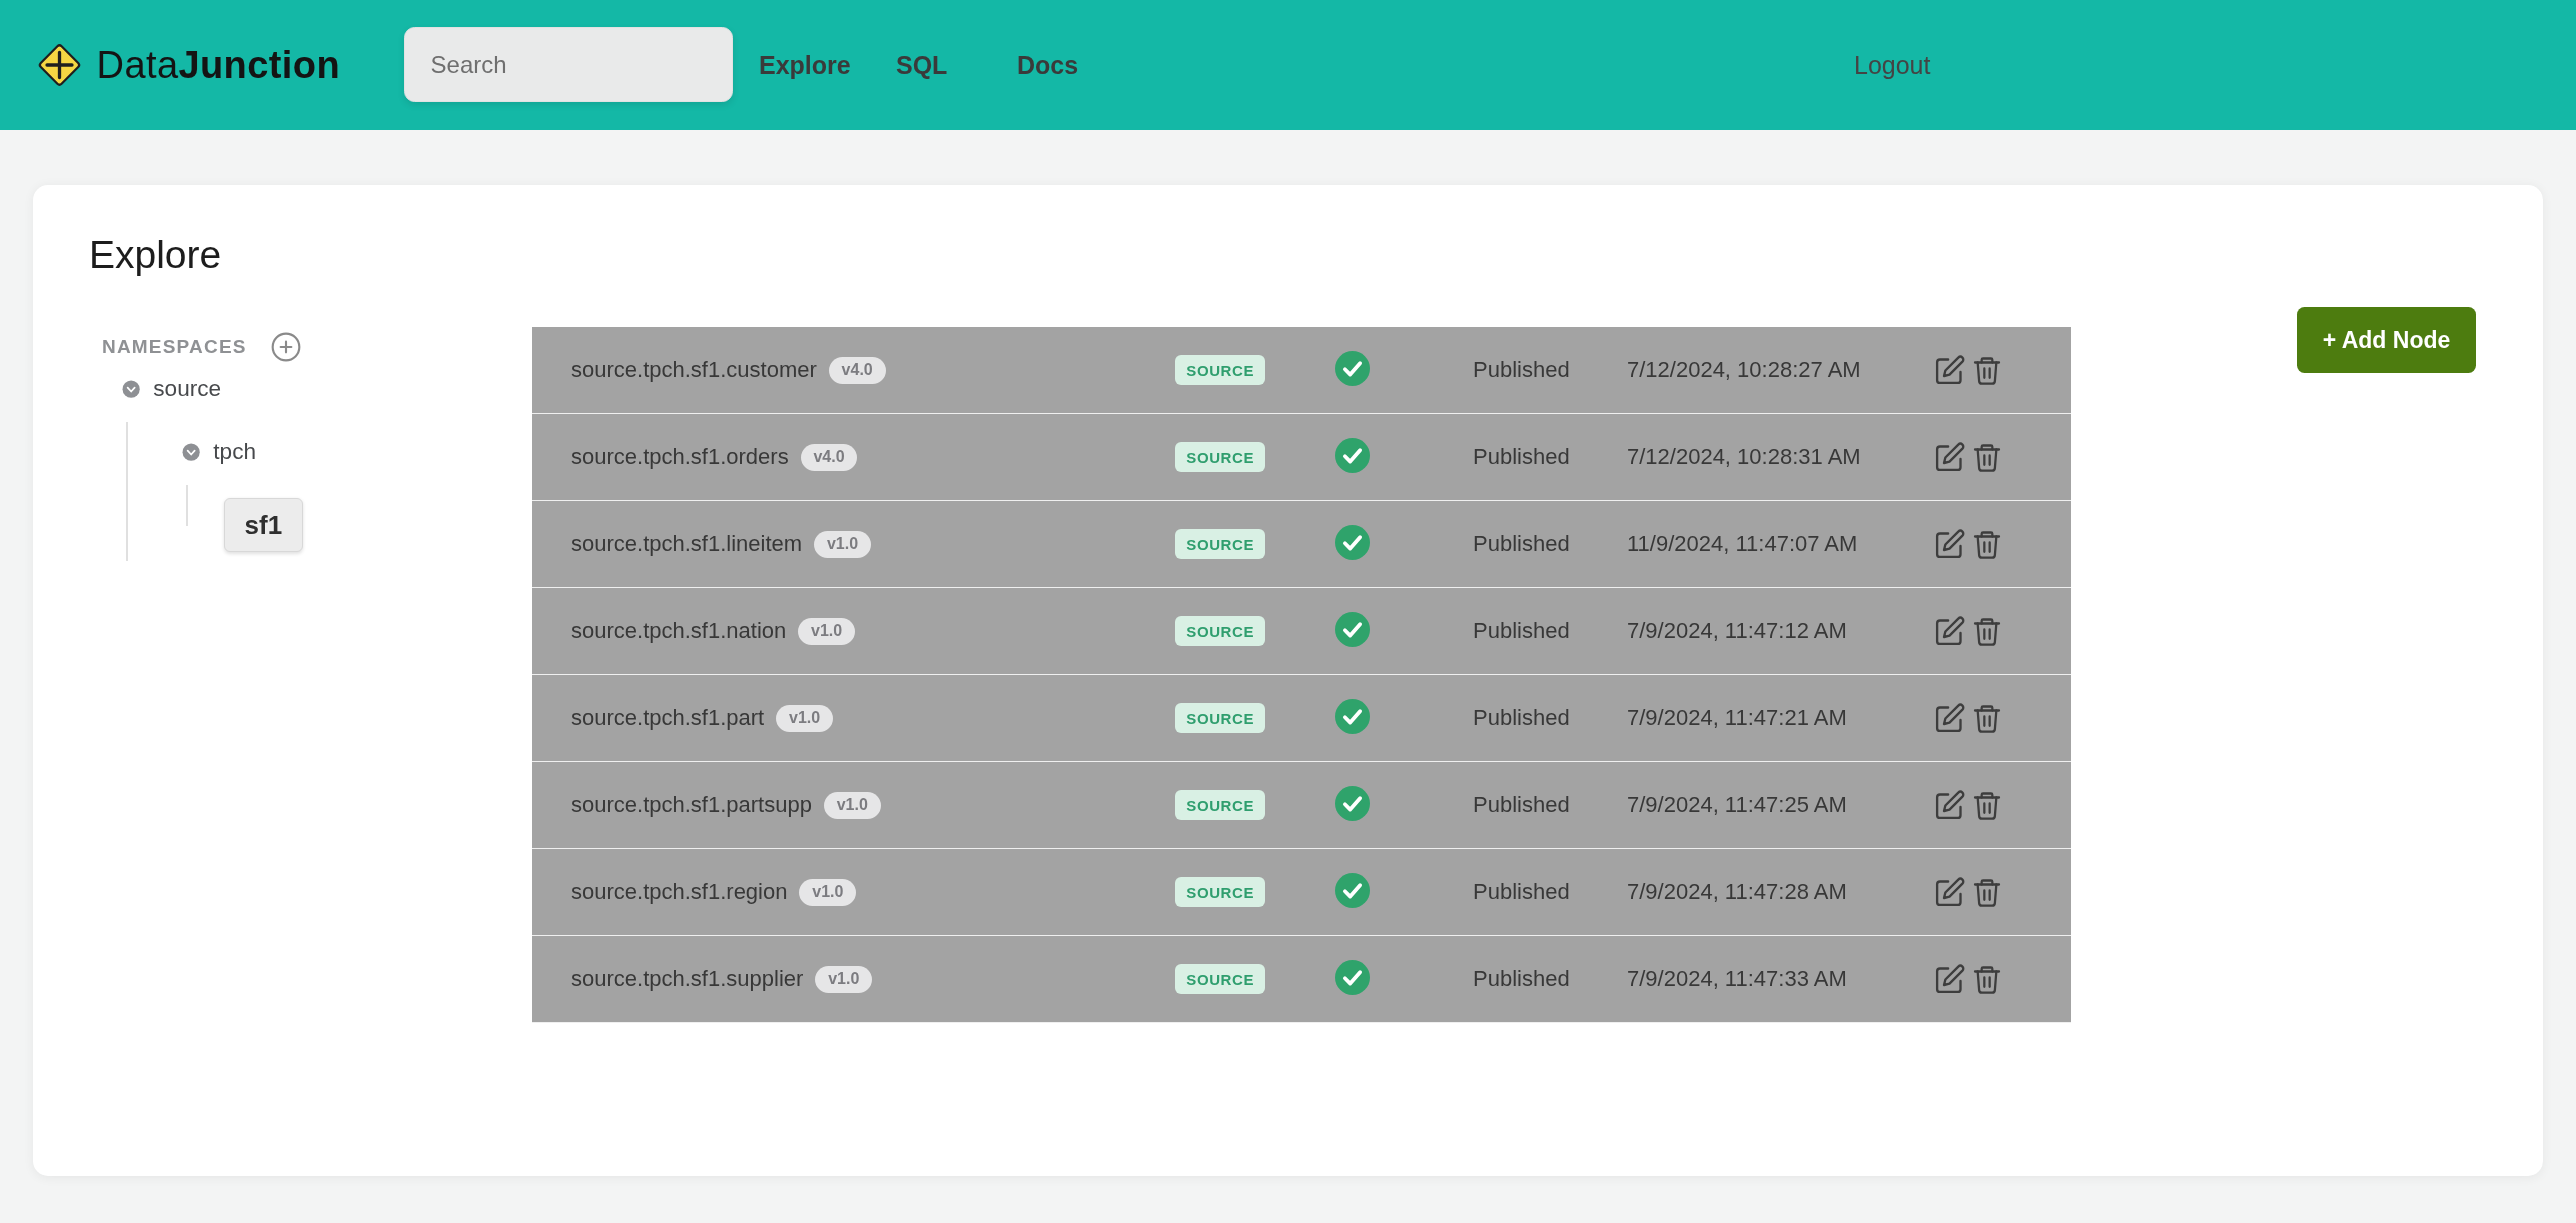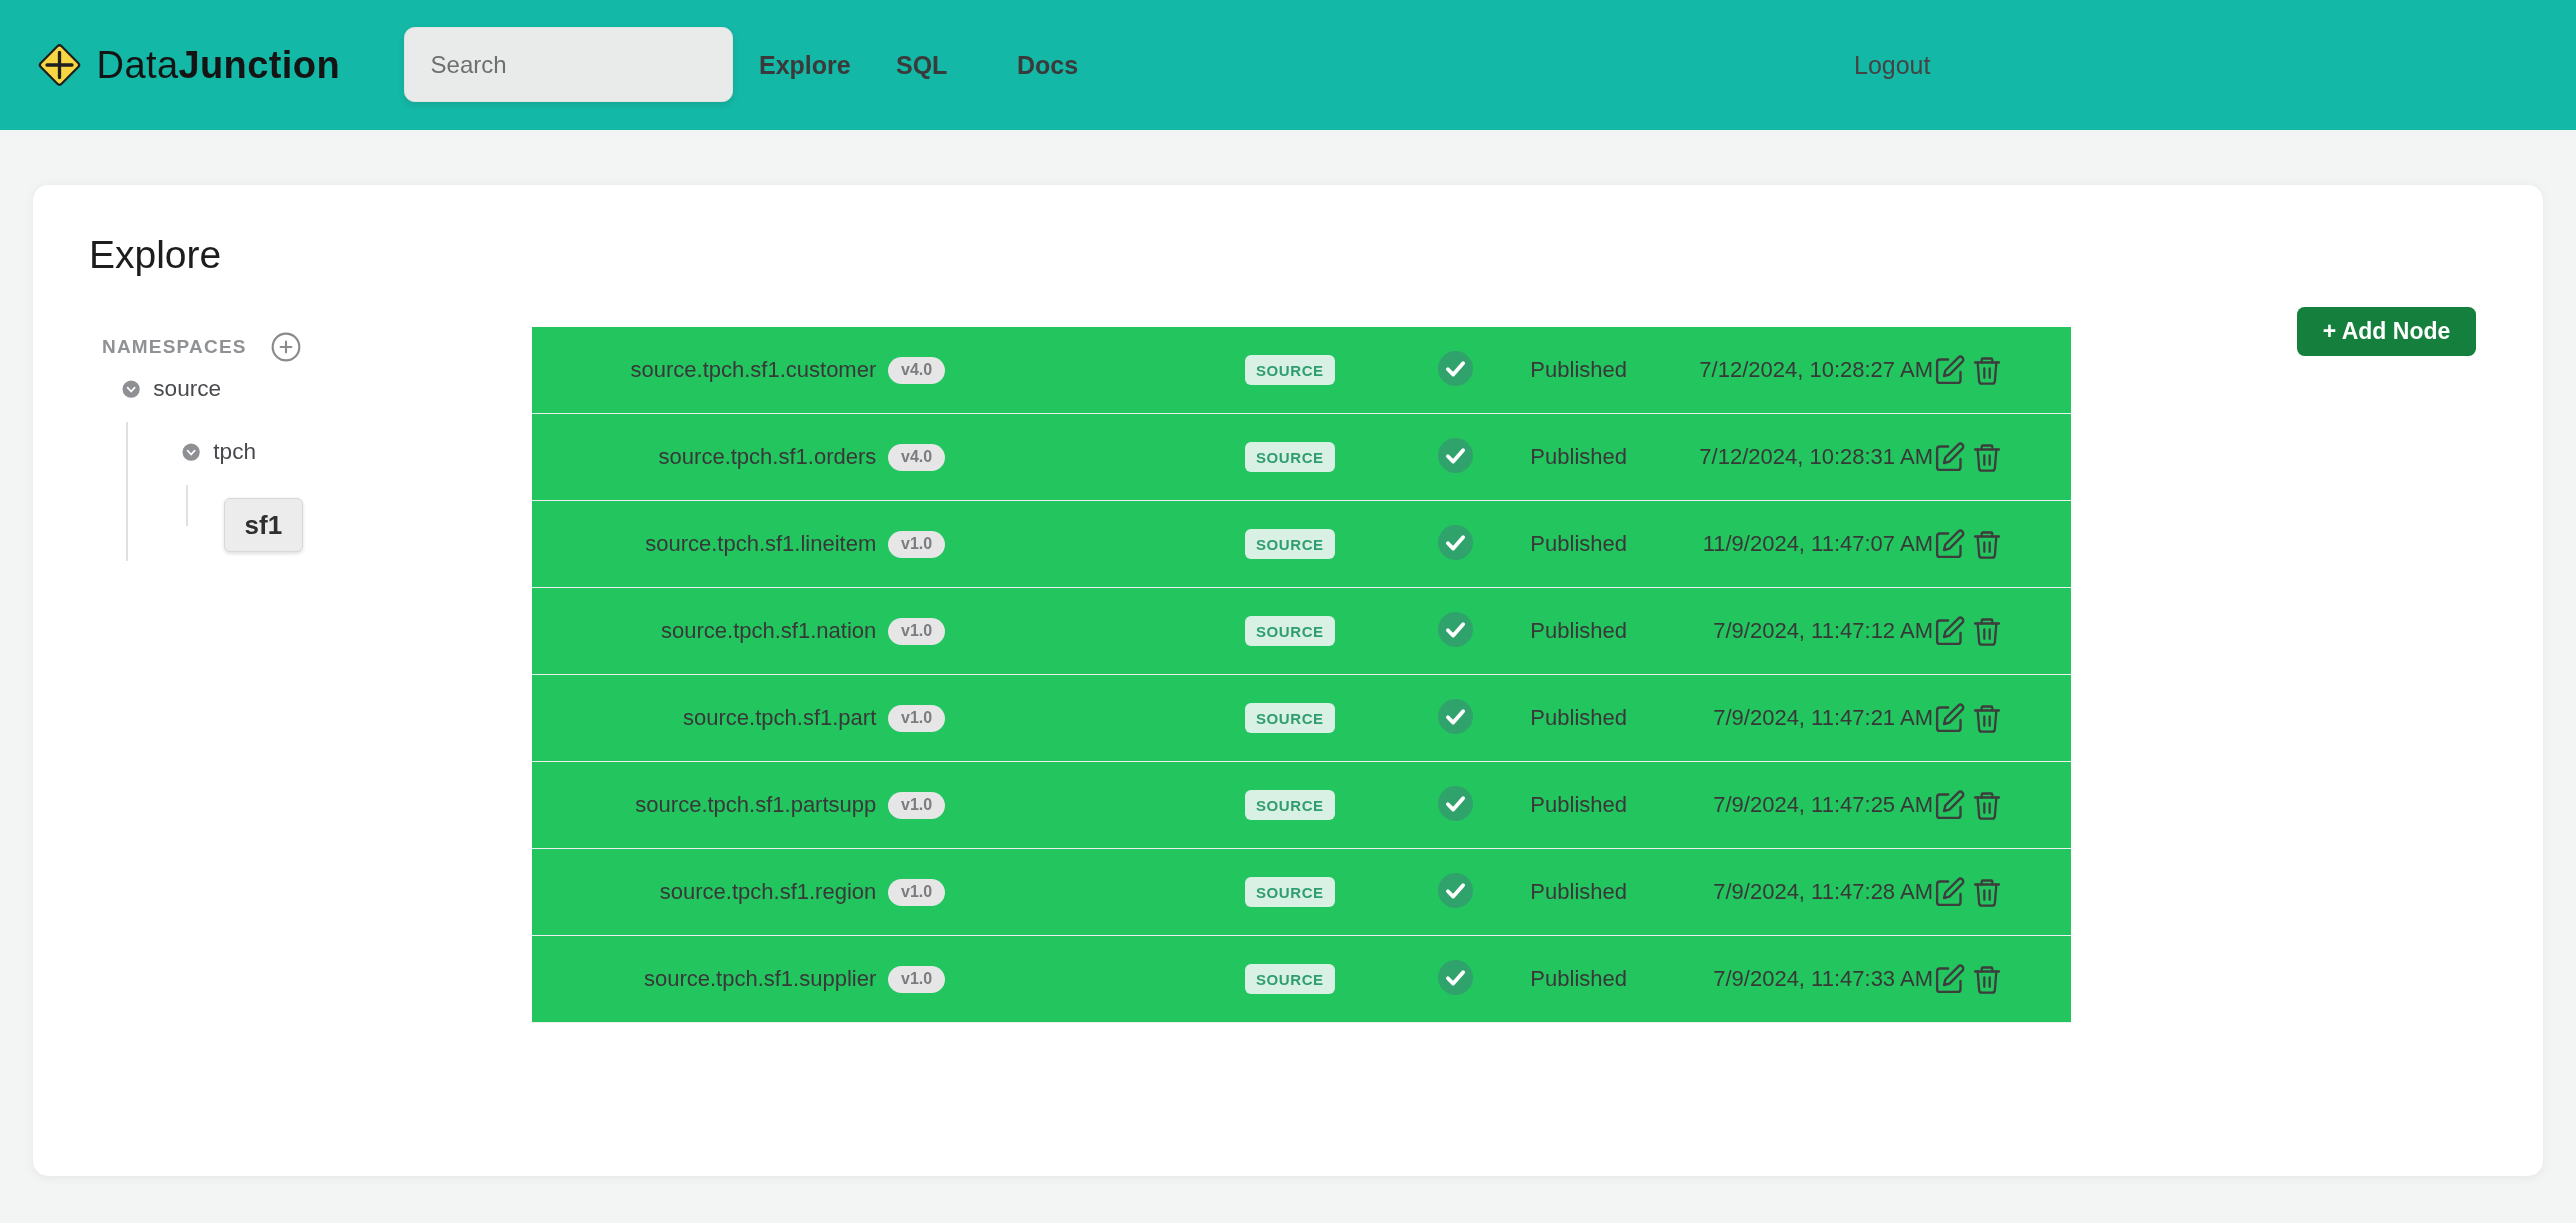--- a/index.html
+++ b/index.html
@@ -78,8 +78,8 @@
   .icon-btn { display:inline-flex; cursor:pointer; }
 
   .add-node-btn {
-    position:absolute; left:2264px; top:122px; width:179px; height:49px;
-    background:#15803d; color:#fff; border:none; border-radius:7.5px;
+    position:absolute; left:2264px; top:122px; width:179px; height:66px;
+    background:#4d7c0f; color:#fff; border:none; border-radius:7.5px;
     font-size:23px; font-weight:600; cursor:pointer; font-family:"Liberation Sans", sans-serif;
     display:flex; align-items:center; justify-content:center;
   }

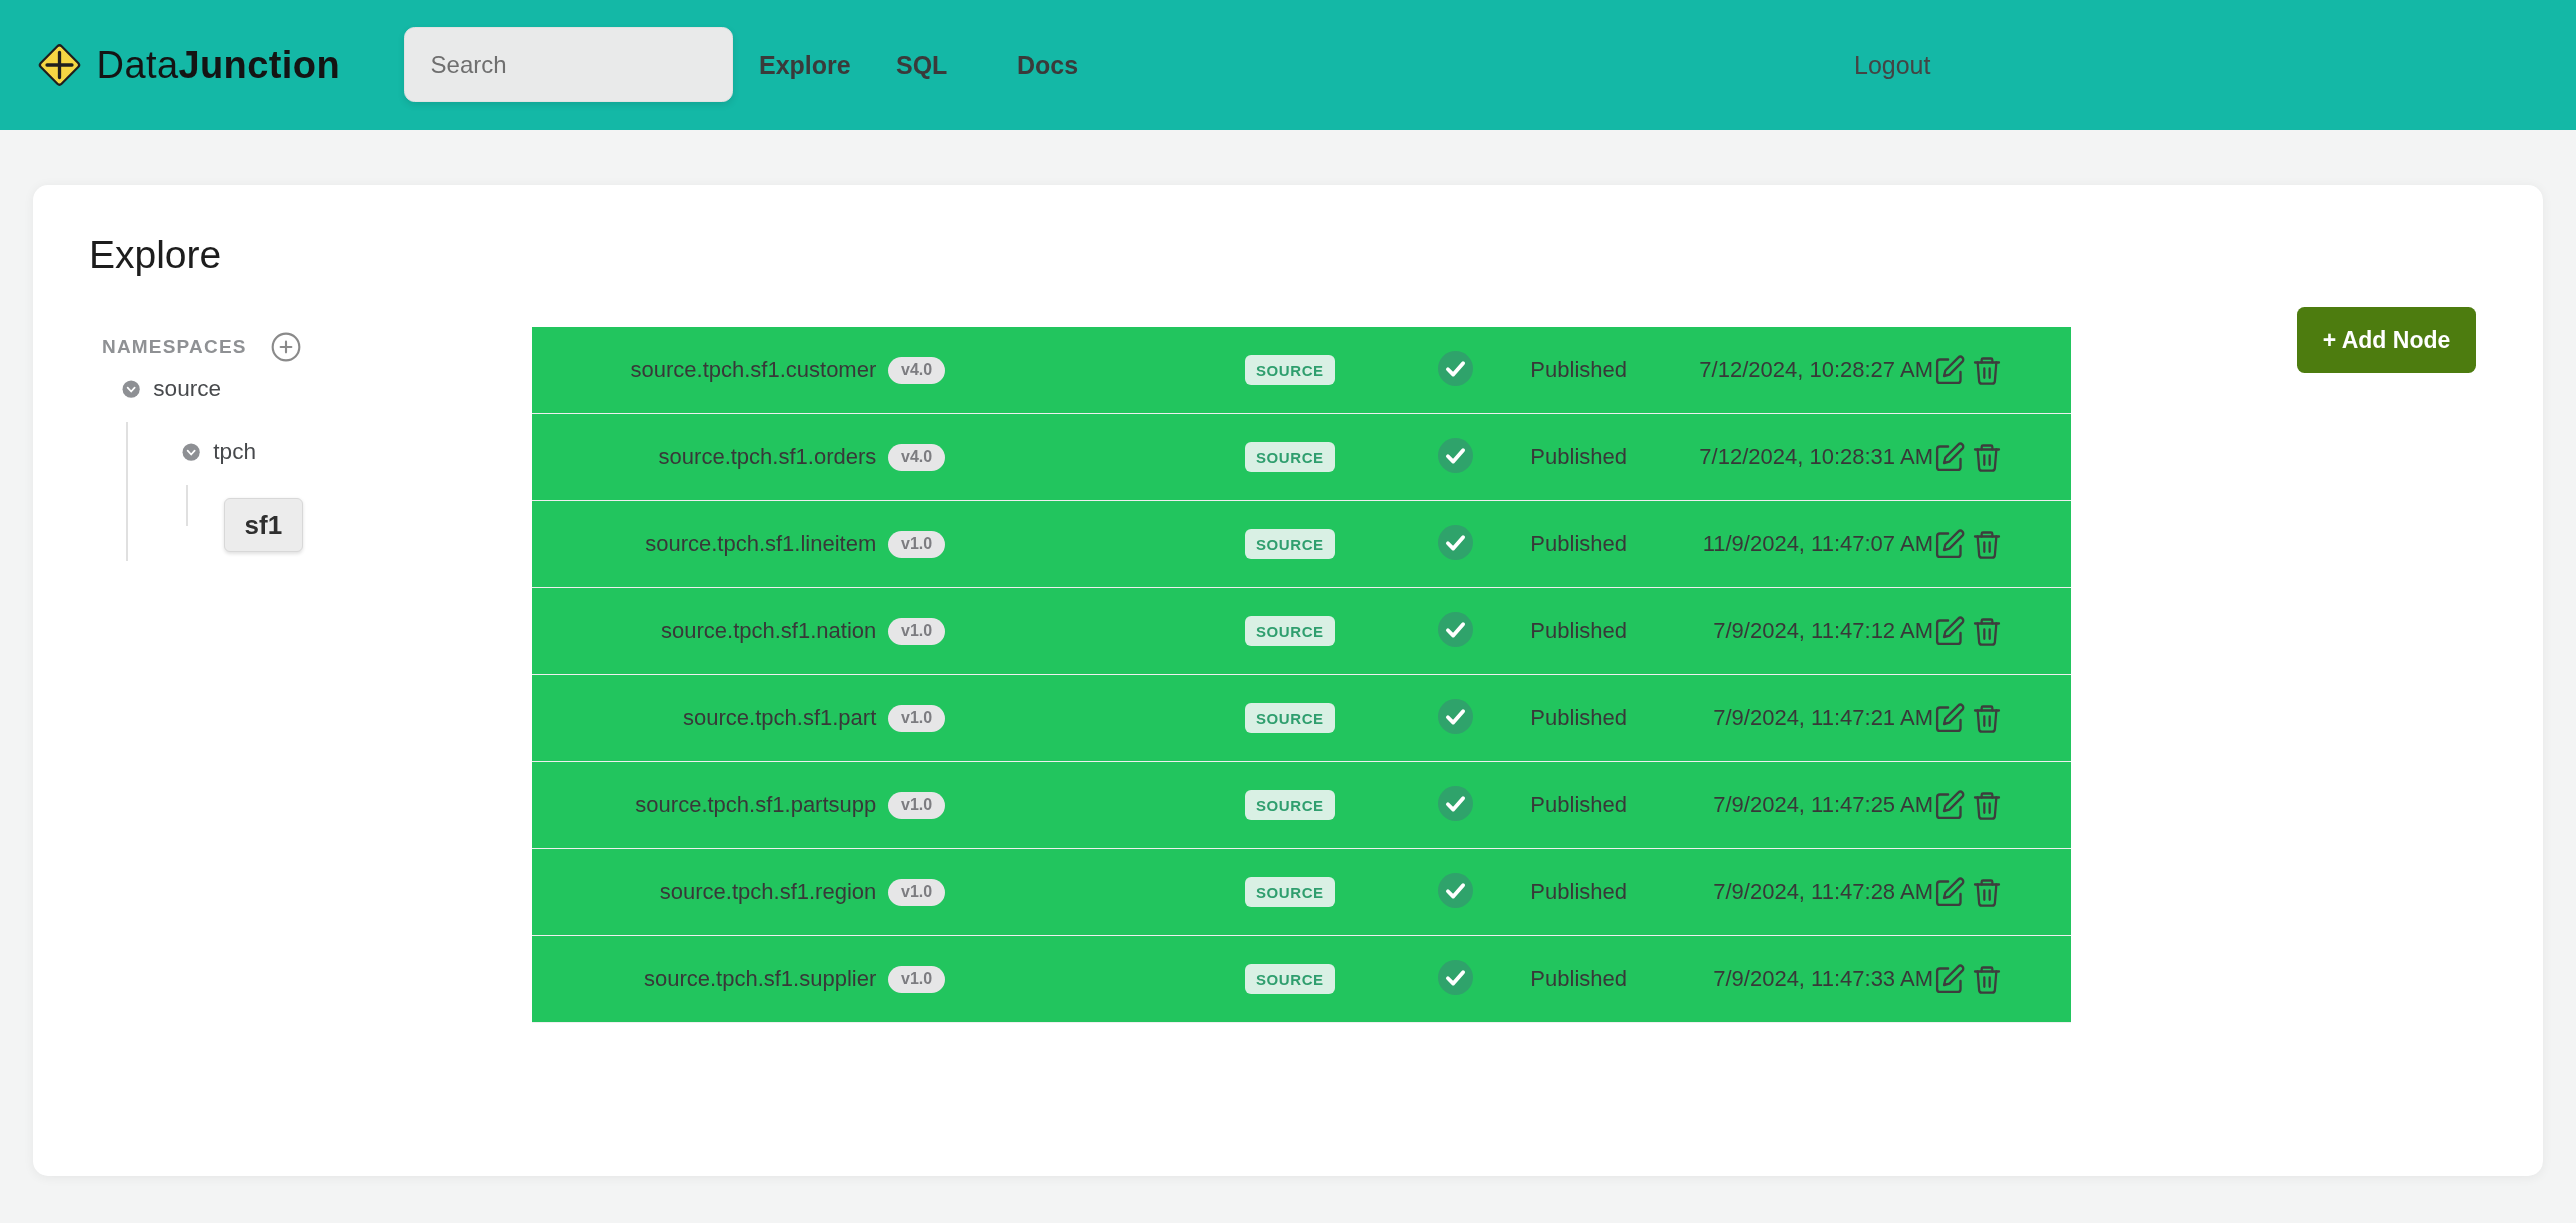--- a/index.html
+++ b/index.html
@@ -62,7 +62,7 @@
   }
   .thead { height:74px; background:#fafafa; border-bottom:1.5px solid #ececec; }
   .th { font-size:19px; font-weight:700; color:#97999c; letter-spacing:0.9px; }
-  .tr { height:87px; background:#22c55e; border-bottom:1.5px solid #efefef;text-align:right; }
+  .tr { height:87px; background:#a3a3a3; border-bottom:1.5px solid #efefef; }
   .node-name { font-size:22px; color:#383838; cursor:pointer; }
   .version-pill {
     margin-left:12px; background:#e6e6e7; color:#7c7c80; font-size:16px; font-weight:600;

